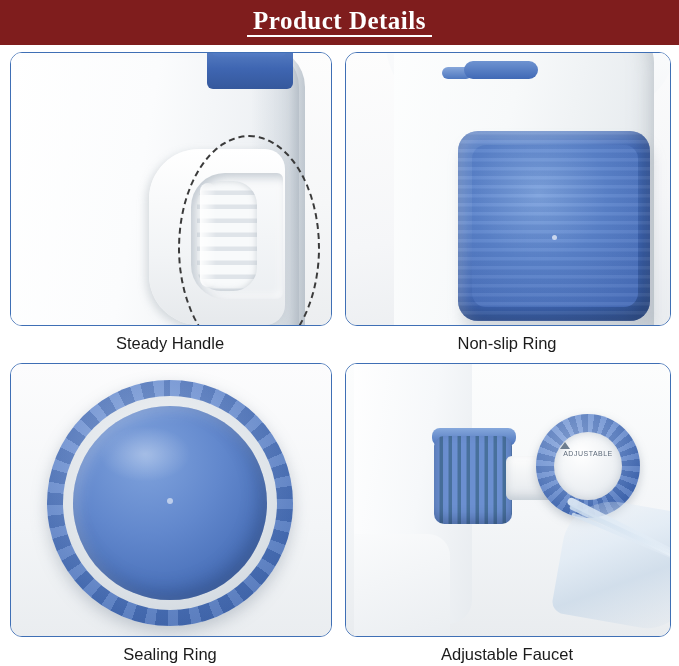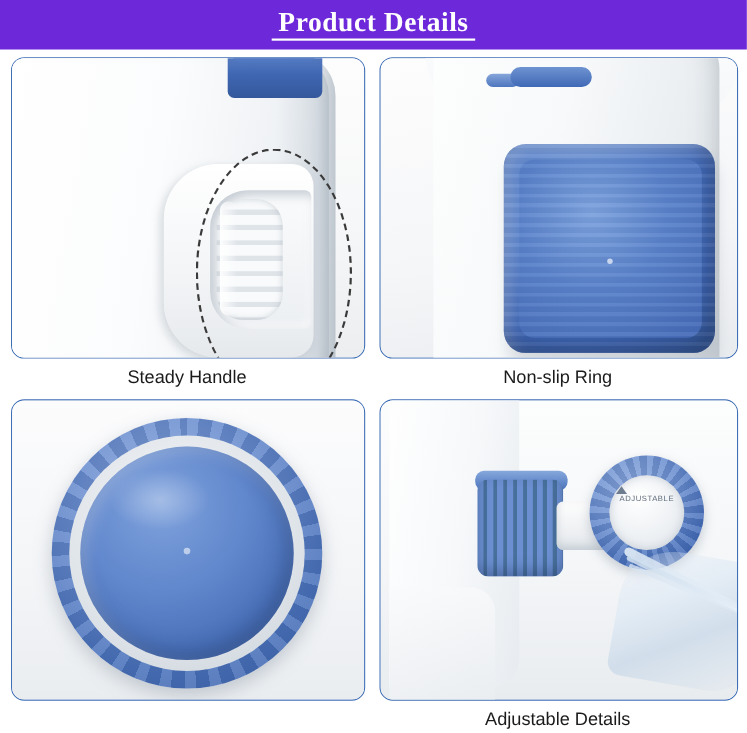--- a/index.html
+++ b/index.html
@@ -14,7 +14,7 @@
   
   .header{
     position:absolute;left:0;top:0;width:679px;height:45px;
-    background:#6d28d9;
+    background:#7f1d1d;
   }
   .header-title{
     position:absolute;left:0;top:0;width:679px;height:45px;

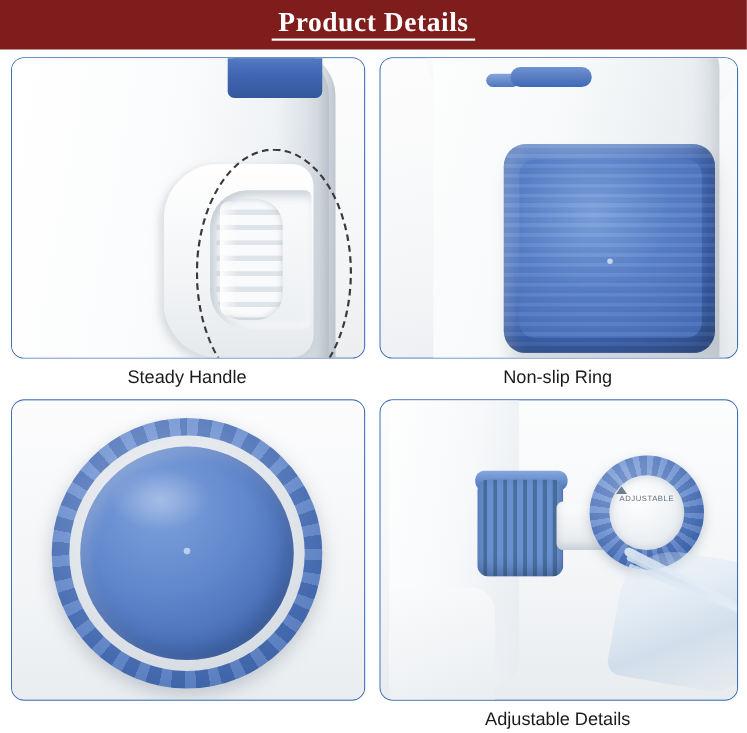--- a/index.html
+++ b/index.html
@@ -371,6 +371,7 @@
         <div class="p3-disc-hl"></div>
         <div class="p3-center"></div>
       </div>
+      <div class="caption">Sealing Ring</div>
     </div>
 
     <div class="cell cell-3">

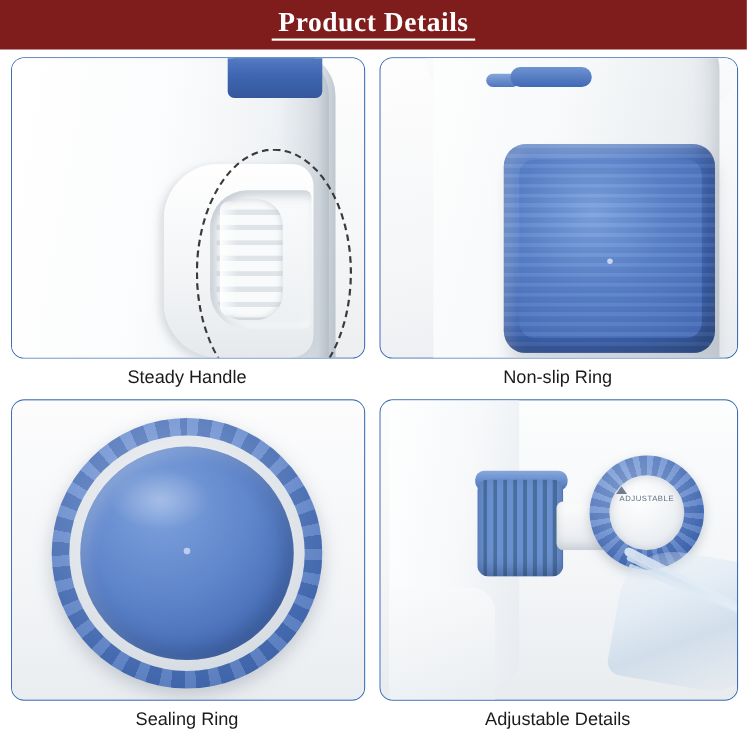--- a/index.html
+++ b/index.html
@@ -392,7 +392,7 @@
         <div class="p4-stream2"></div>
         <div class="p4-stream3"></div>
       </div>
-      <div class="caption">Adjustable Details</div>
+      <div class="caption">Adjustable Faucet</div>
     </div>
 
   </div>

